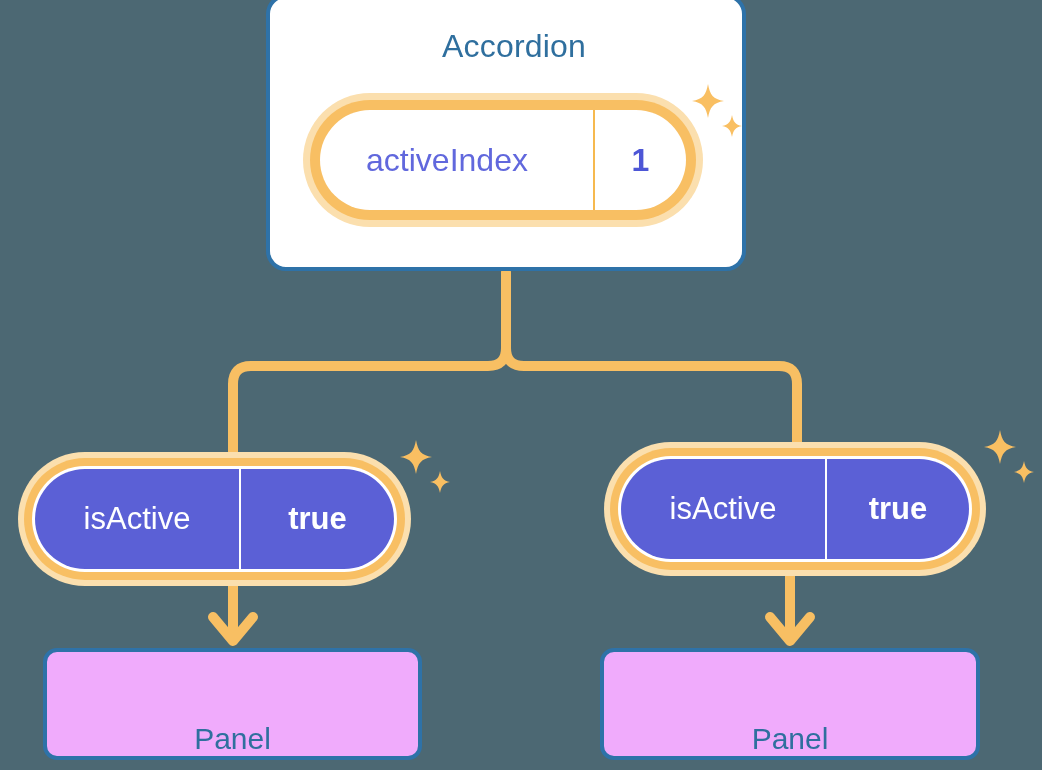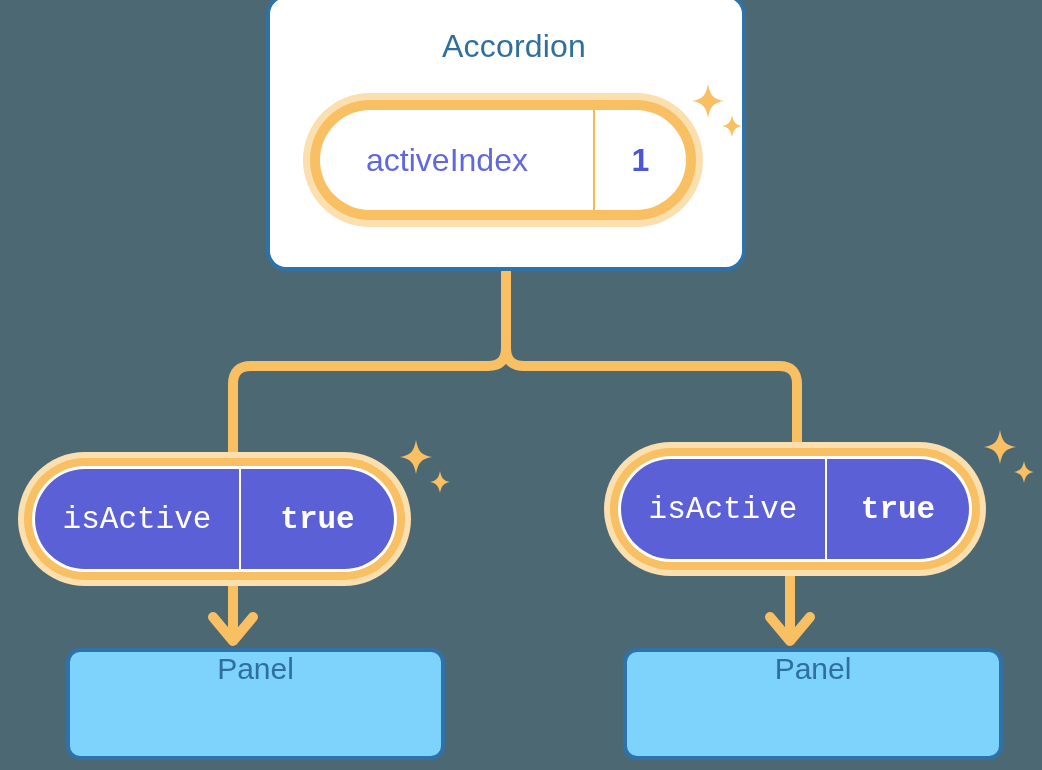--- a/index.html
+++ b/index.html
@@ -83,7 +83,7 @@
   .pill-purple .glow{left:0;top:0;right:0;bottom:0;}
   .pill-purple .ring{left:6px;top:6px;right:6px;bottom:6px;}
   .pill-purple .whitering{position:absolute;left:14px;top:14px;right:14px;bottom:14px;border-radius:999px;background:#ffffff;}
-  .pill-purple .body{left:17px;top:17px;right:17px;bottom:17px;background:#5b60d6;font-family:Liberation Mono, monospace;}
+  .pill-purple .body{left:17px;top:17px;right:17px;bottom:17px;background:#5b60d6;}
   .pill-purple .cellkey{color:#ffffff;font-size:31px;border-right:2px solid #ffffff;}
   .pill-purple .cellval{color:#ffffff;font-size:31px;font-weight:bold;}
 

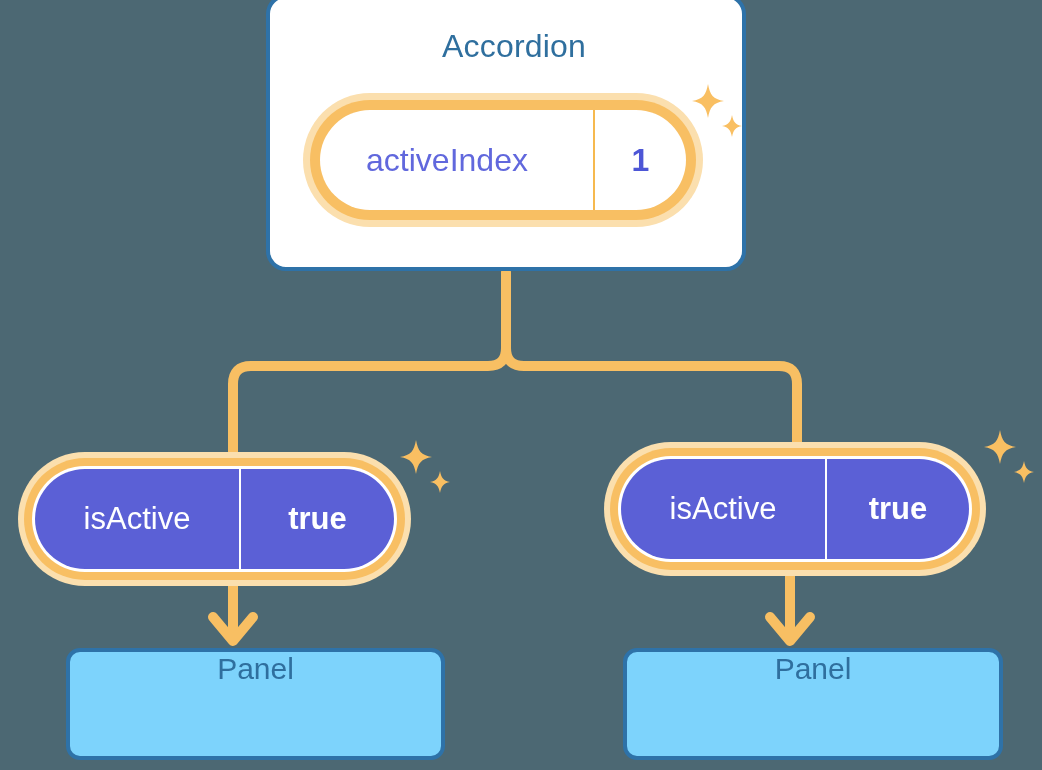--- a/index.html
+++ b/index.html
@@ -98,14 +98,13 @@
   
   .panel{
     position:absolute;
-    background:#7dd3fc;
+    background:#f0abfc;
     border:4px solid #2e72a8;
     border-radius:14px;
     box-sizing:border-box;
-    display:flex;align-items:flex-start;justify-content:center;
+    display:flex;align-items:flex-end;justify-content:center;
     color:#2f6f9e;font-size:30px;
     z-index:3;
-    margin-left:23px;
   }
   #panel-left{left:43px;top:648px;width:379px;height:112px;}
   #panel-right{left:600px;top:648px;width:380px;height:112px;}

